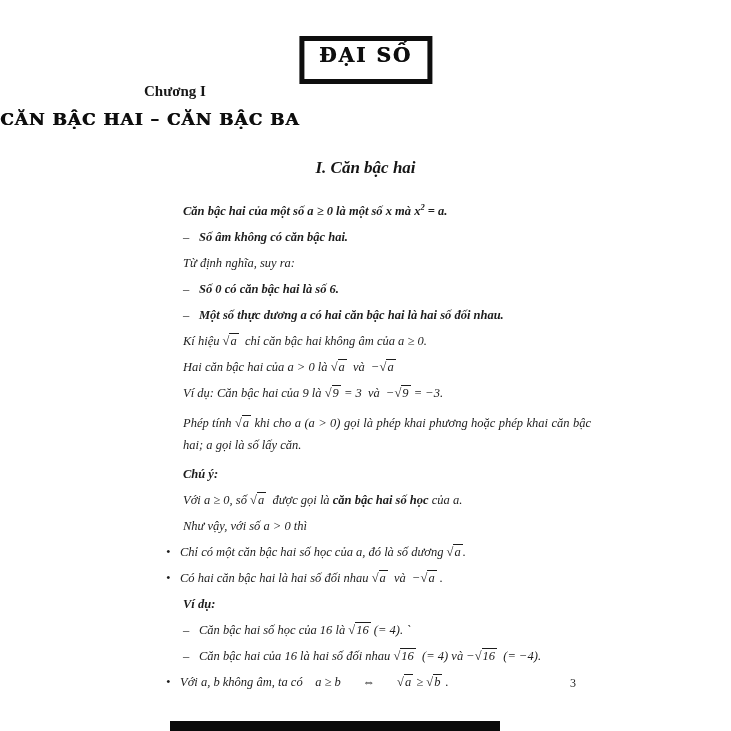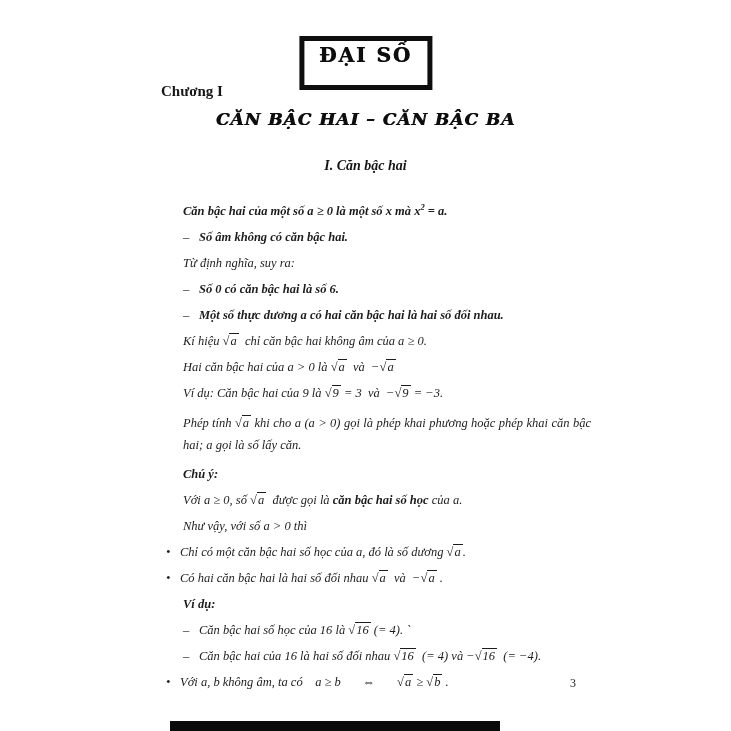--- a/index.html
+++ b/index.html
@@ -10,7 +10,7 @@
   }
   .badge{
     position:absolute;top:36px;left:50%;transform:translateX(-50%);
-    border:5px solid #0e0e0e;padding:2px 15px 18px 15px;
+    border:5px solid #0e0e0e;padding:2px 15px 12px 15px;
     font-family:"DejaVu Serif",serif;font-weight:bold;font-size:20px;
     letter-spacing:2px;color:#0e0e0e;text-shadow:0.7px 0 0 #0e0e0e;
     background:#fff;white-space:nowrap;

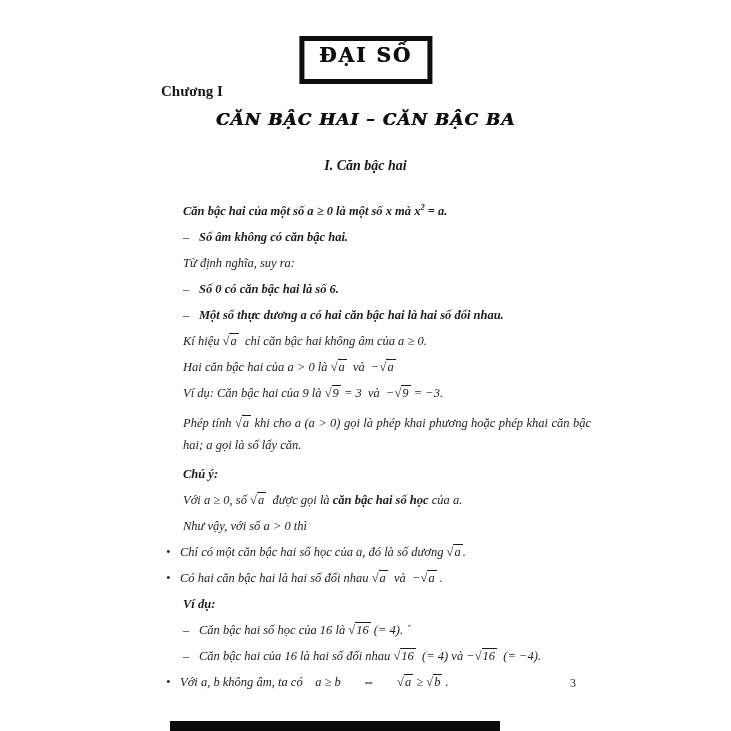--- a/index.html
+++ b/index.html
@@ -16,7 +16,7 @@
     background:#fff;white-space:nowrap;
   }
   .chapter{
-    position:absolute;top:83px;left:161px;
+    position:absolute;top:83px;left:144px;
     font-size:15px;font-weight:bold;color:#171717;
   }
   .chap-title{

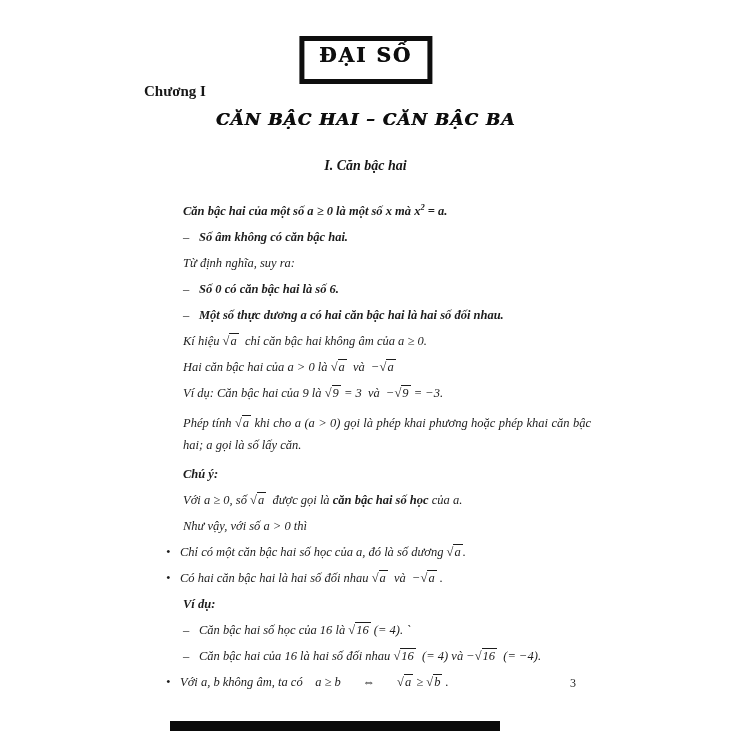--- a/index.html
+++ b/index.html
@@ -20,11 +20,10 @@
     font-size:15px;font-weight:bold;color:#171717;
   }
   .chap-title{
-    position:absolute;top:109px;left:0;width:100%;text-align:center;
+    position:absolute;top:109px;left:0;width:100%;text-align:left;
     font-family:"DejaVu Serif",serif;font-weight:bold;font-size:17px;
     letter-spacing:1px;color:#0e0e0e;text-shadow:0.7px 0 0 #0e0e0e;
     white-space:nowrap;
-    font-style:italic;
   }
   .section{
     position:absolute;top:158px;left:0;width:100%;text-align:center;

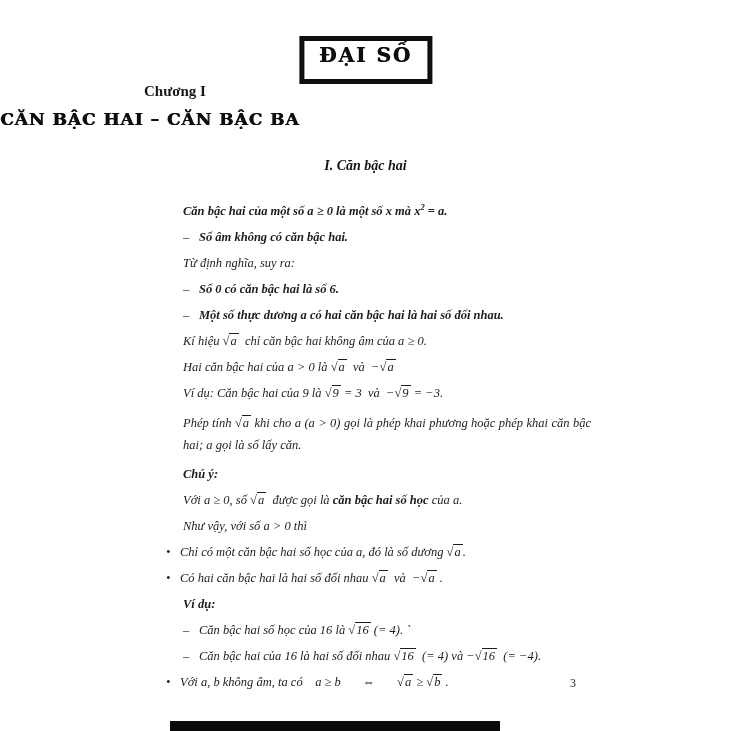--- a/index.html
+++ b/index.html
@@ -27,7 +27,7 @@
   }
   .section{
     position:absolute;top:158px;left:0;width:100%;text-align:center;
-    font-style:italic;font-weight:bold;font-size:14px;color:#151515;
+    font-style:italic;font-weight:bold;font-size:17px;color:#151515;
   }
   .body-lines{
     position:absolute;top:193px;left:0;right:0;

